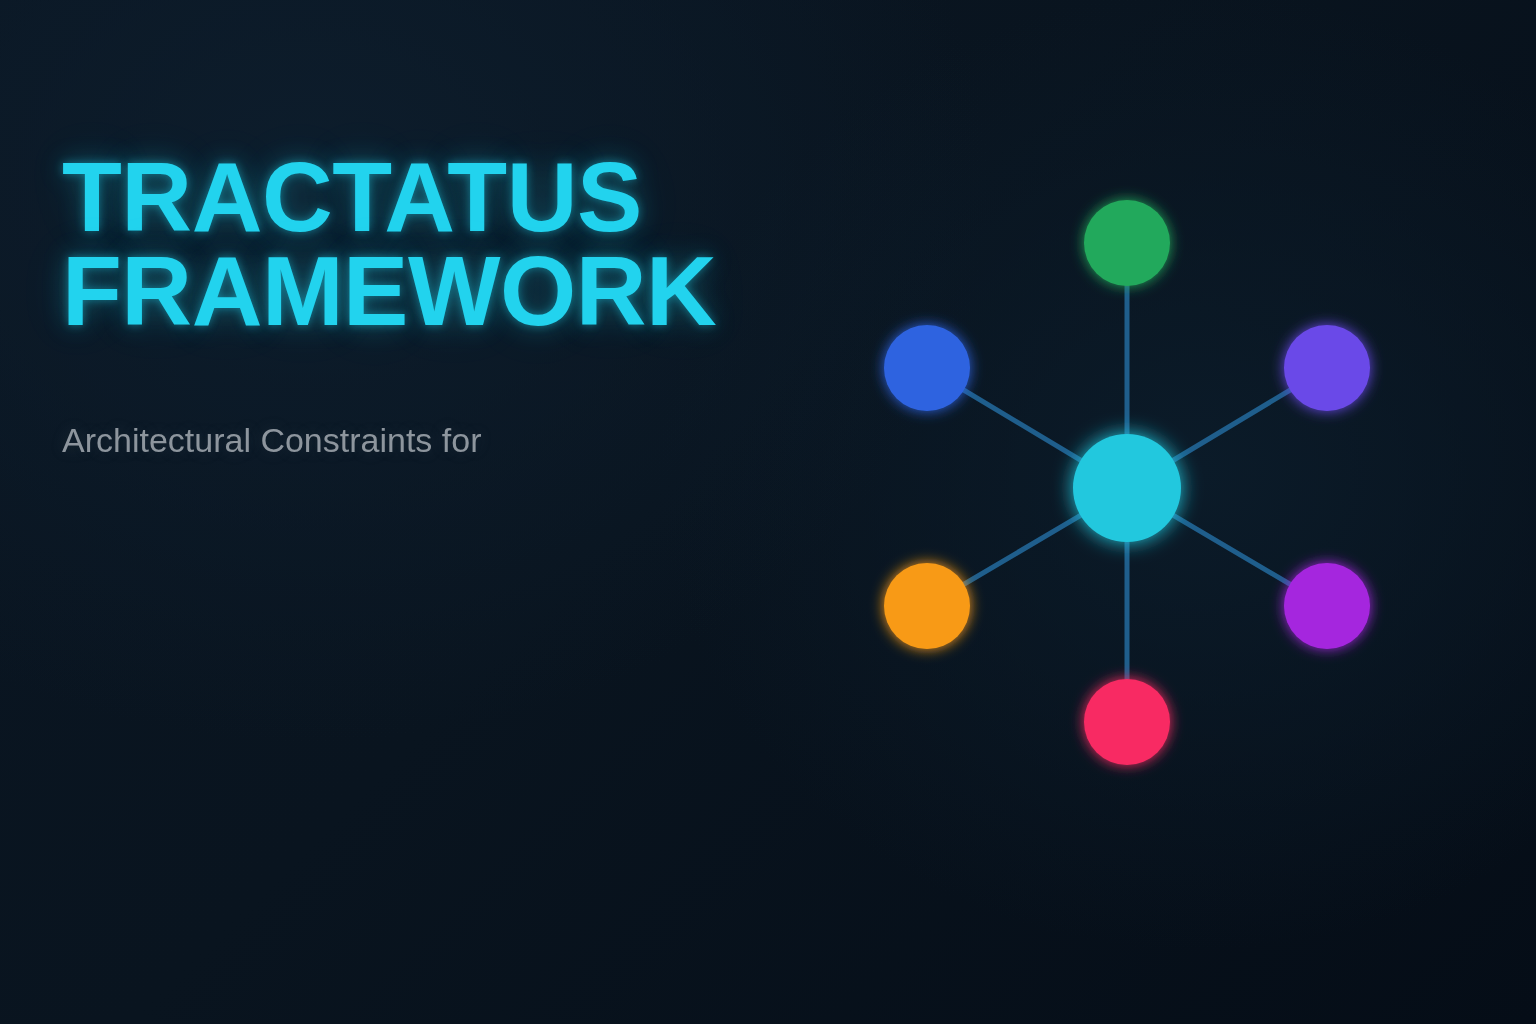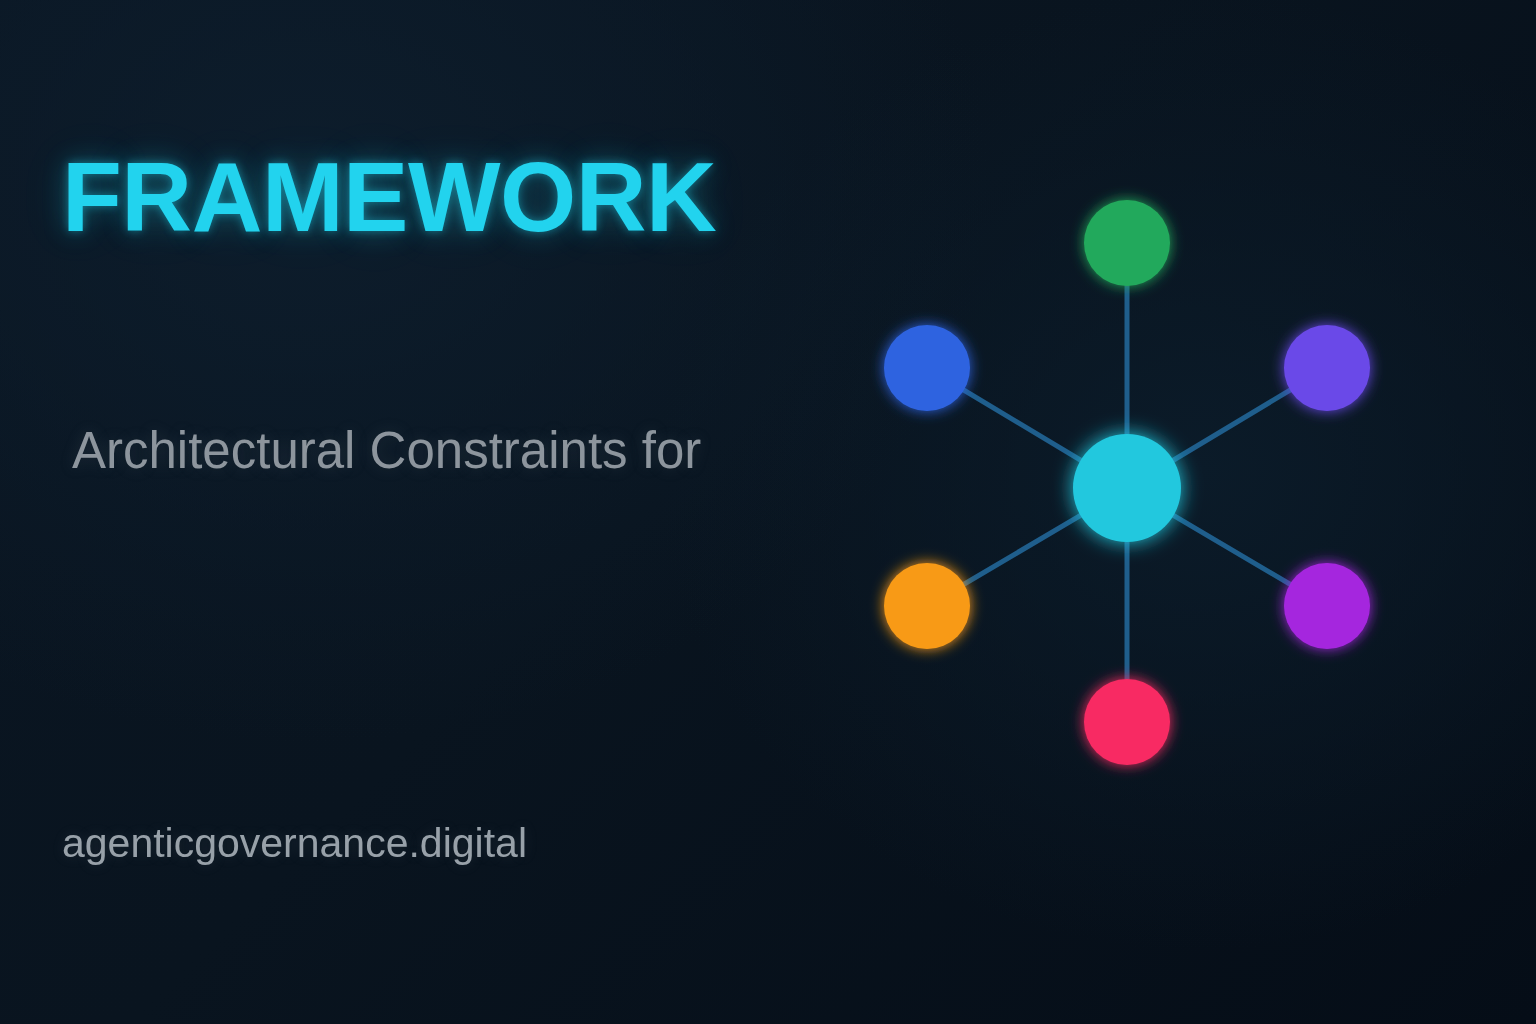--- a/index.html
+++ b/index.html
@@ -102,6 +102,7 @@
   <div class="text-col">
 
     <div class="title-block">
+      <div class="title-line">TRACTATUS</div>
       <div class="title-line">FRAMEWORK</div>
     </div>
 

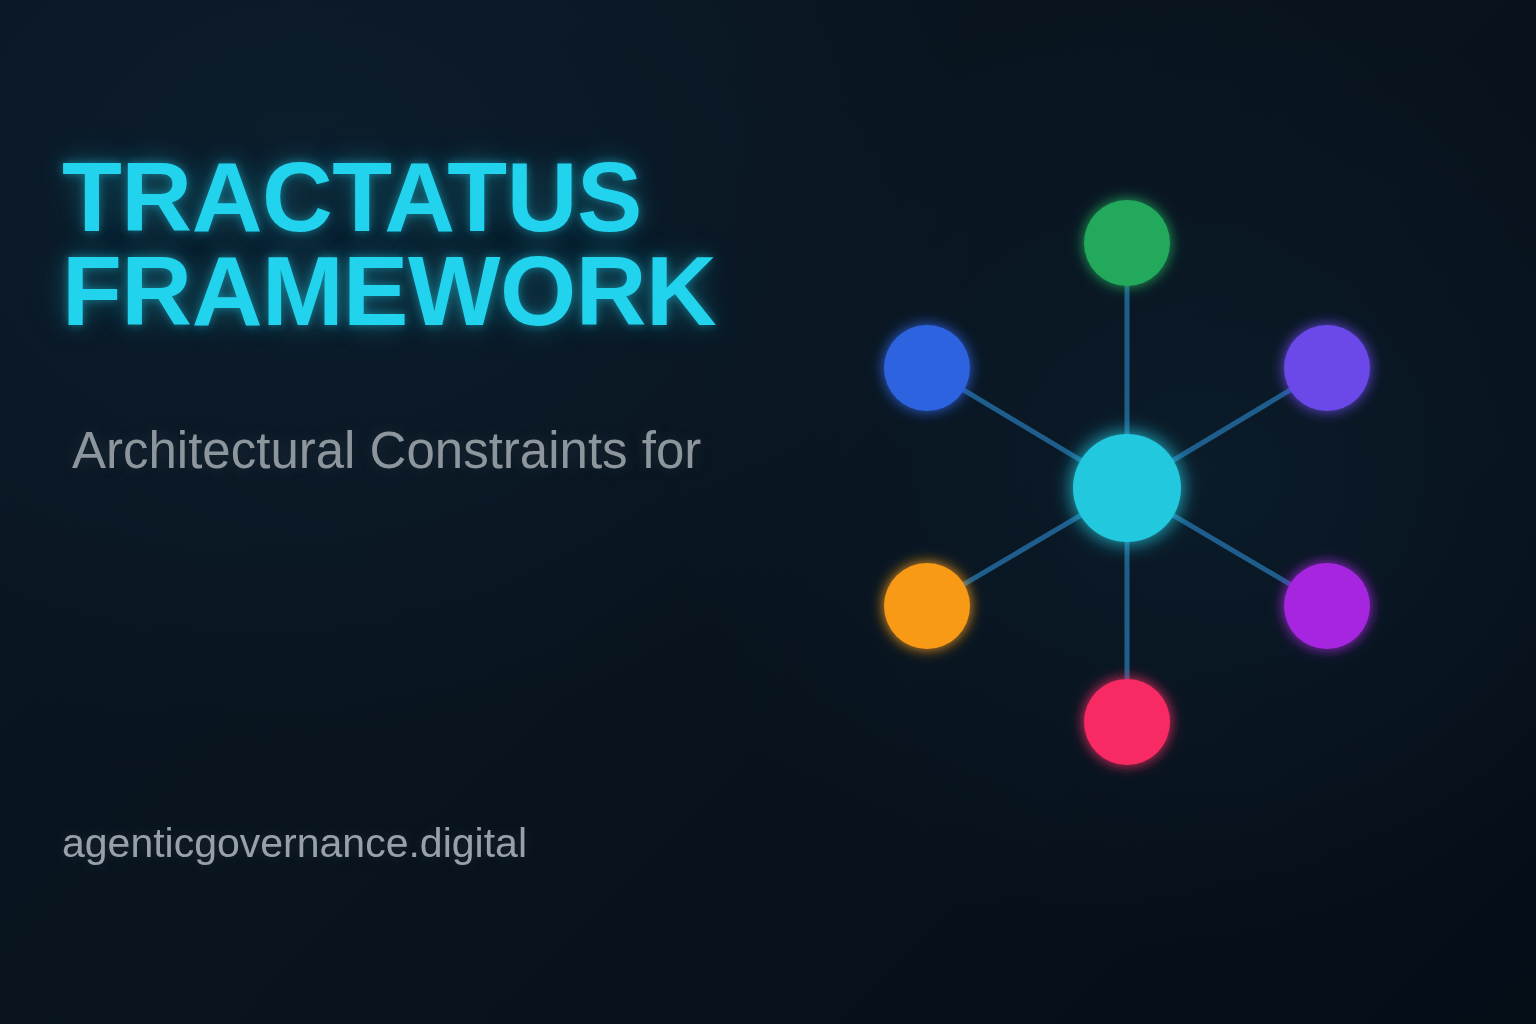--- a/index.html
+++ b/index.html
@@ -60,14 +60,13 @@
   }
 
   .subtitle-line {
-    font-size: 51px;
+    font-size: 34px;
     line-height: 1.30;
     font-weight: 400;
     color: #8d959d;
     font-stretch: condensed;
     white-space: nowrap;
     text-shadow: 0 0 16px rgba(141,149,157,0.18);
-    margin-left: 10px;
   }
 
   .footer-url {

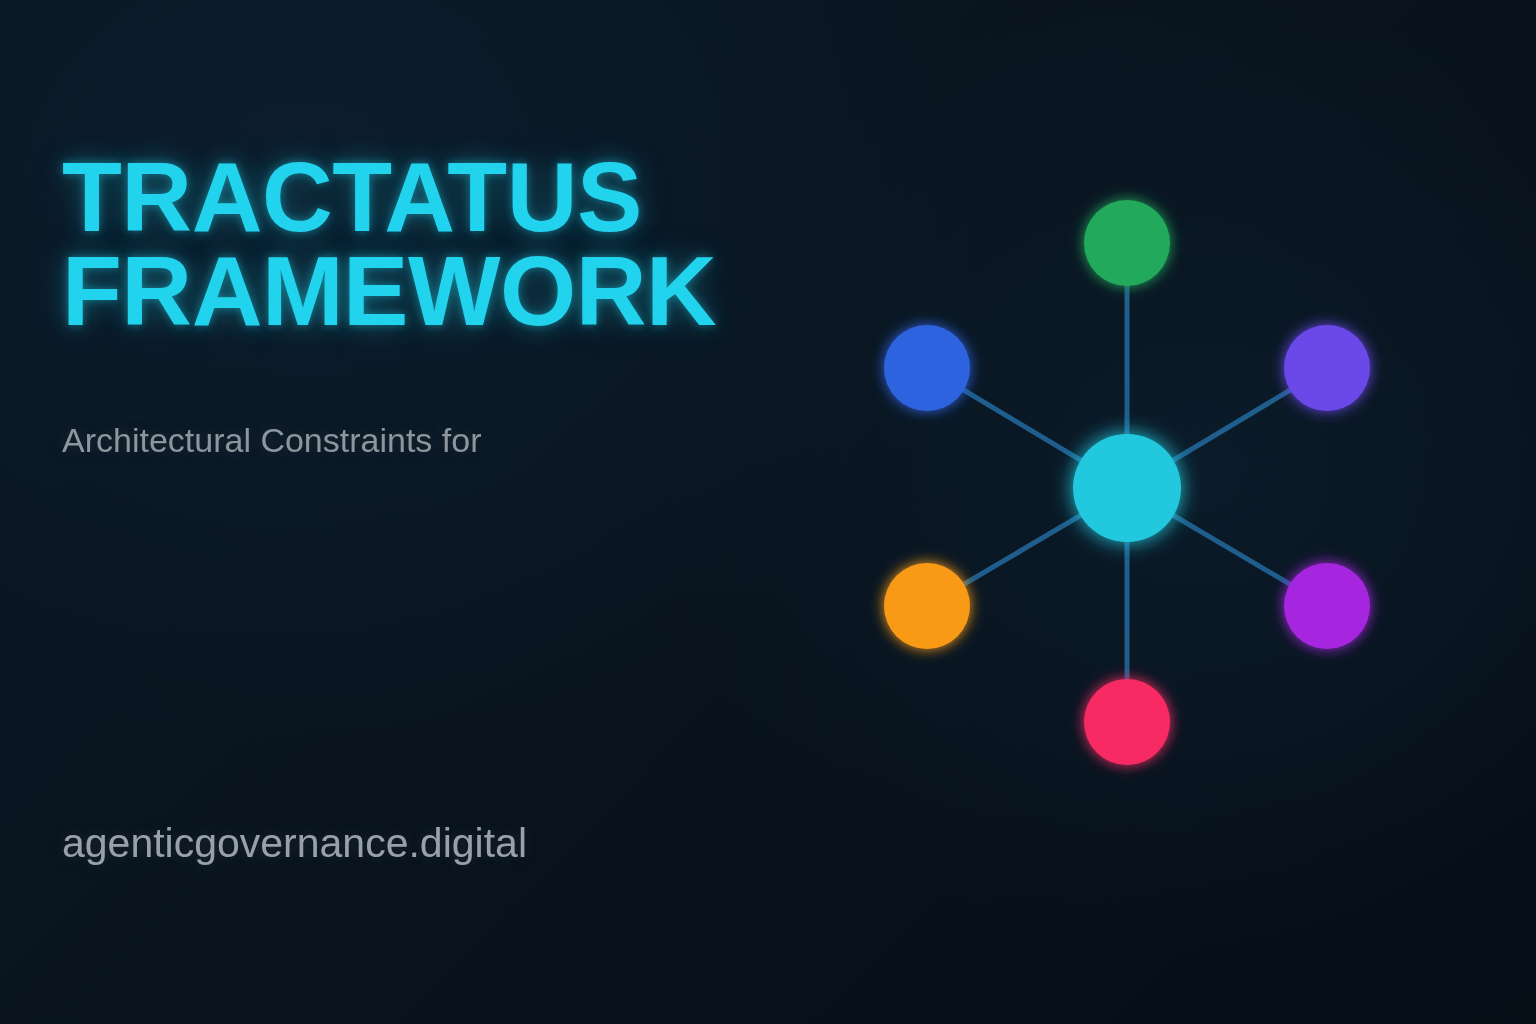--- a/index.html
+++ b/index.html
@@ -109,7 +109,6 @@
       <div class="subtitle-line">Architectural Constraints for</div>
     </div>
 
-    <div class="footer-url">agenticgovernance.digital</div>
   </div>
 
   <div class="diagram">

